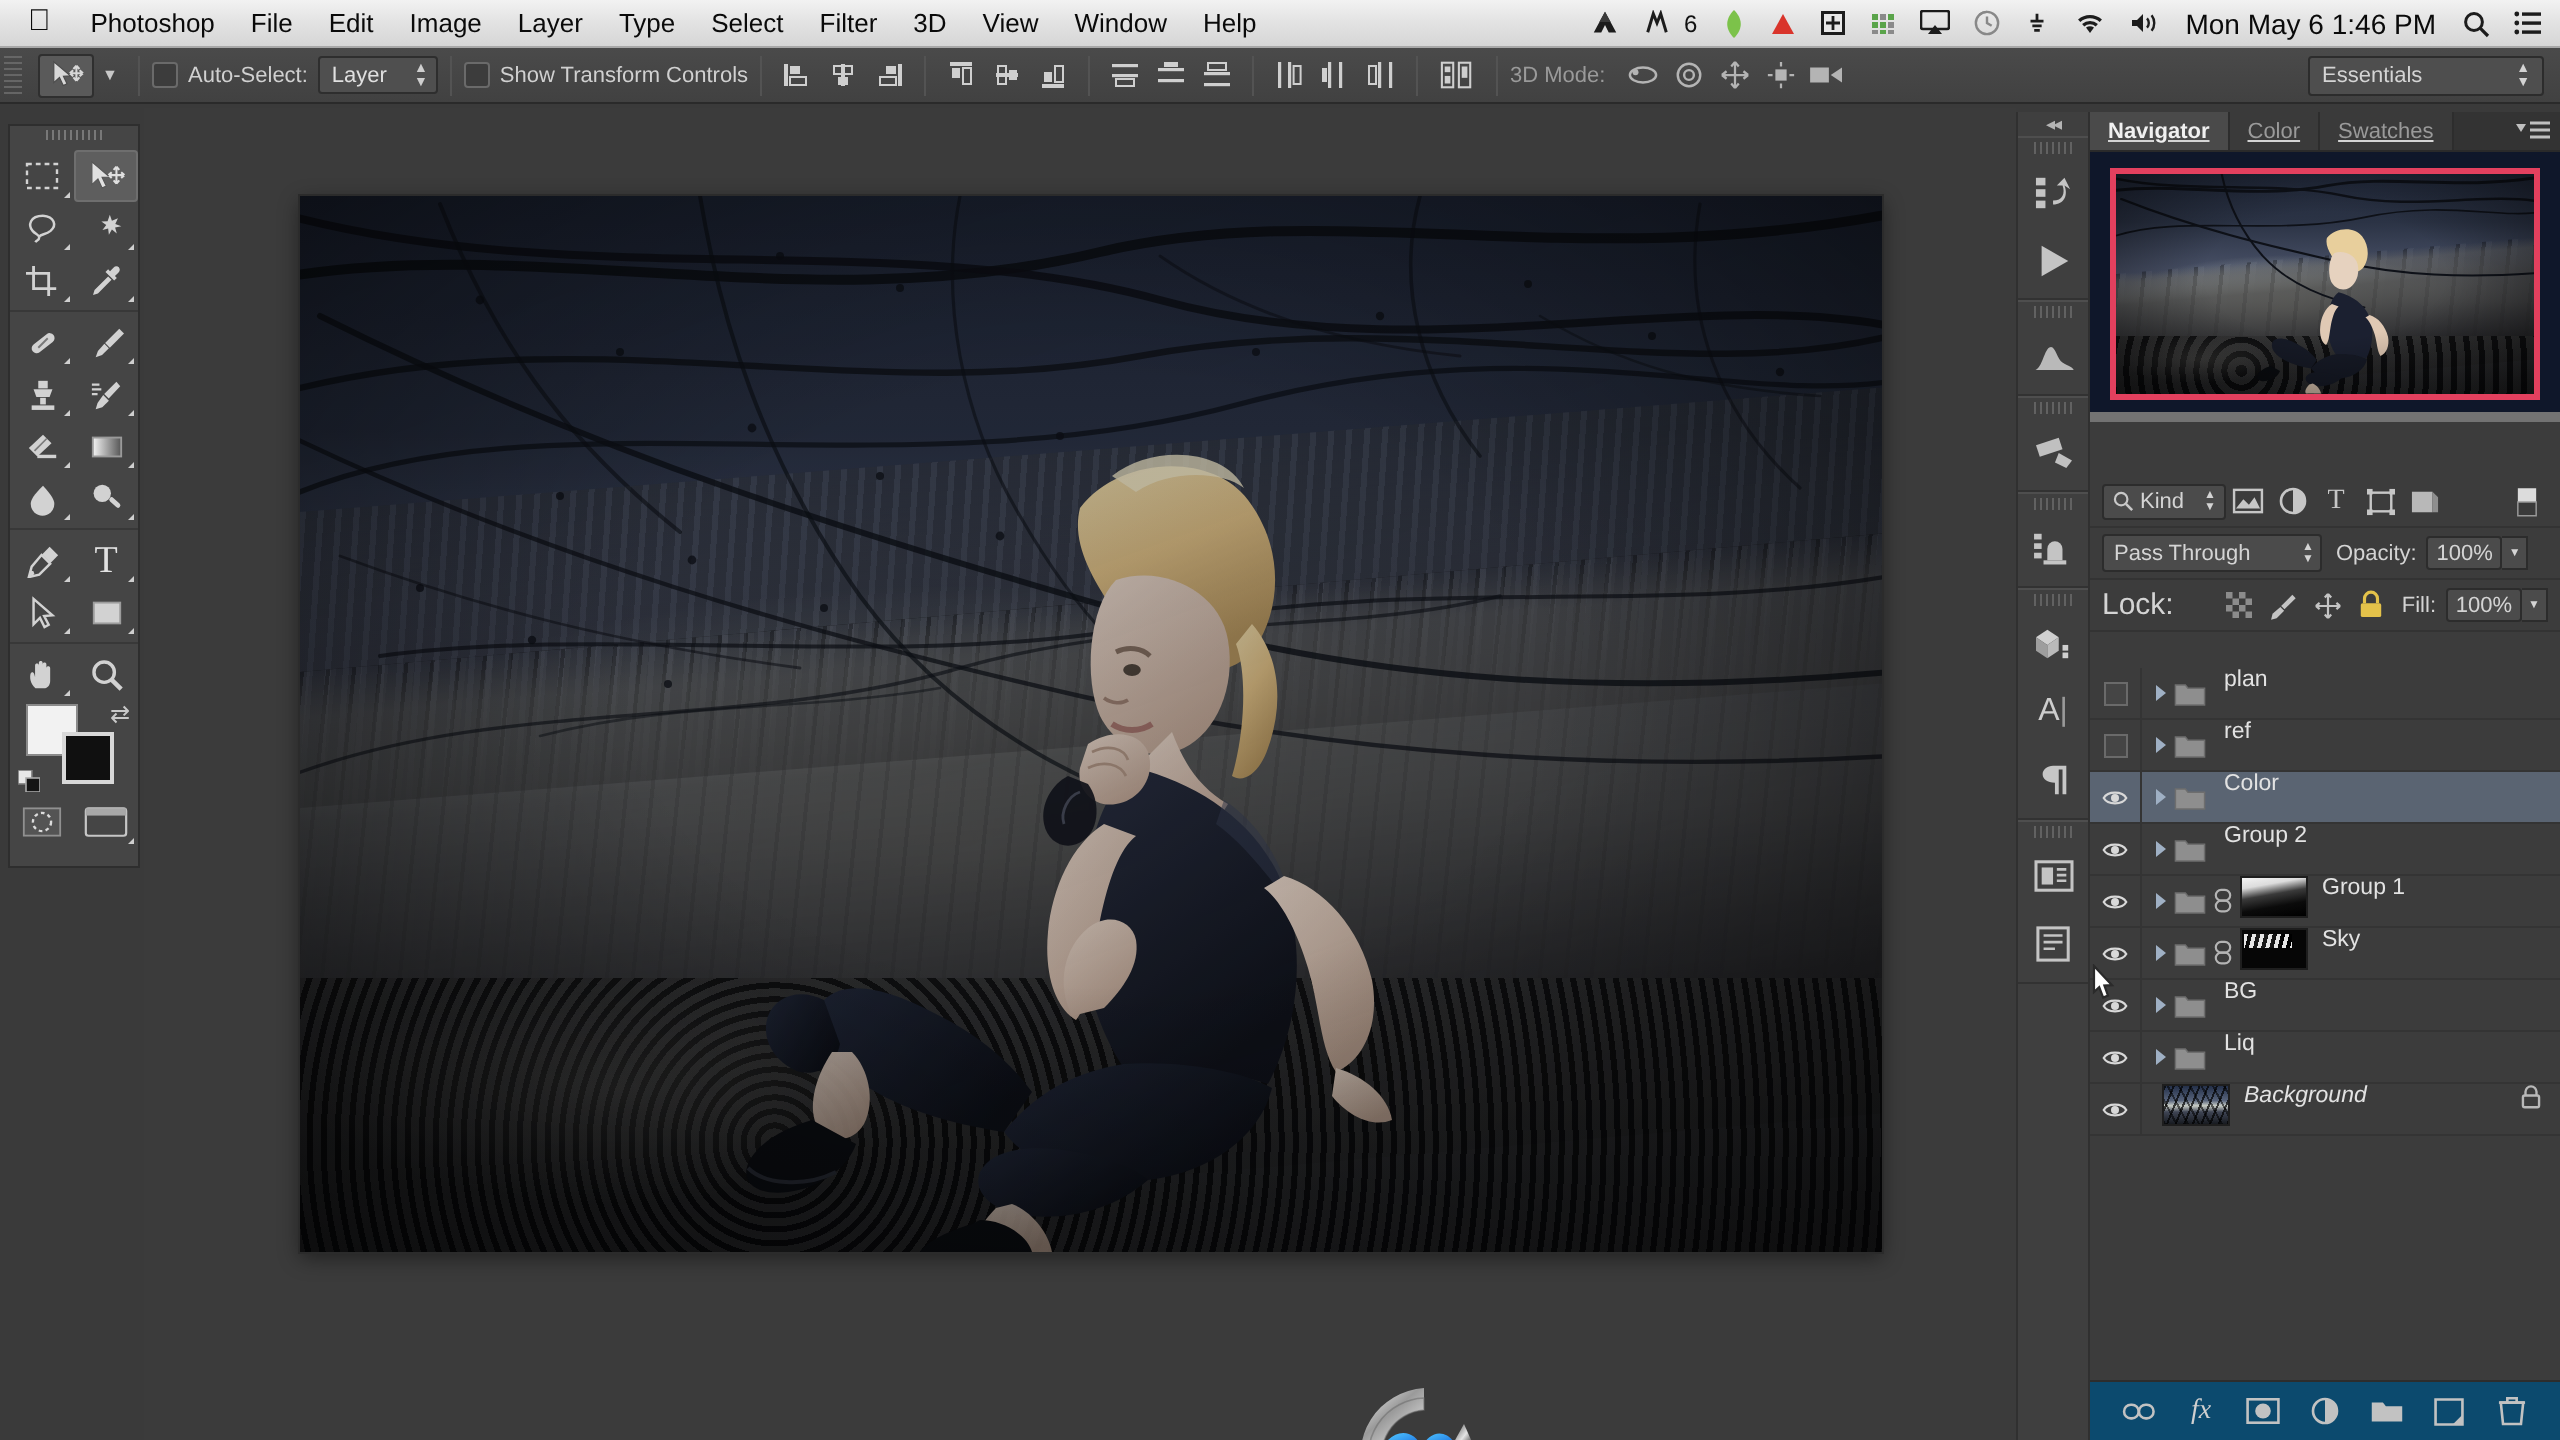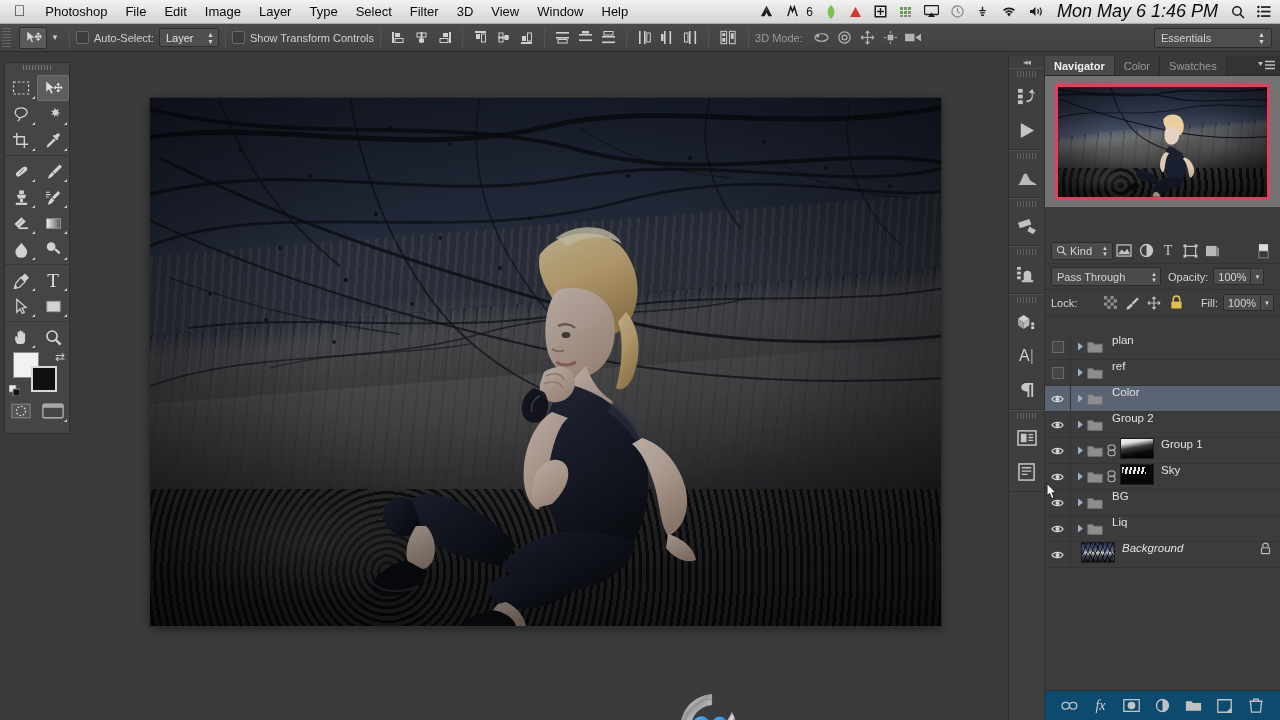--- a/index.html
+++ b/index.html
@@ -26,7 +26,7 @@
   #menubar .spacer { flex:1; }
   #menubar .status { display:flex; align-items:center; }
   #menubar .sicon { padding:0 6px; display:flex; align-items:center; line-height:1; }
-  #menubar .clock { padding:0 7px; font-size:18px;font-style:italic; }
+  #menubar .clock { padding:0 7px; font-size:14px; }
 
   
   #optionsbar {

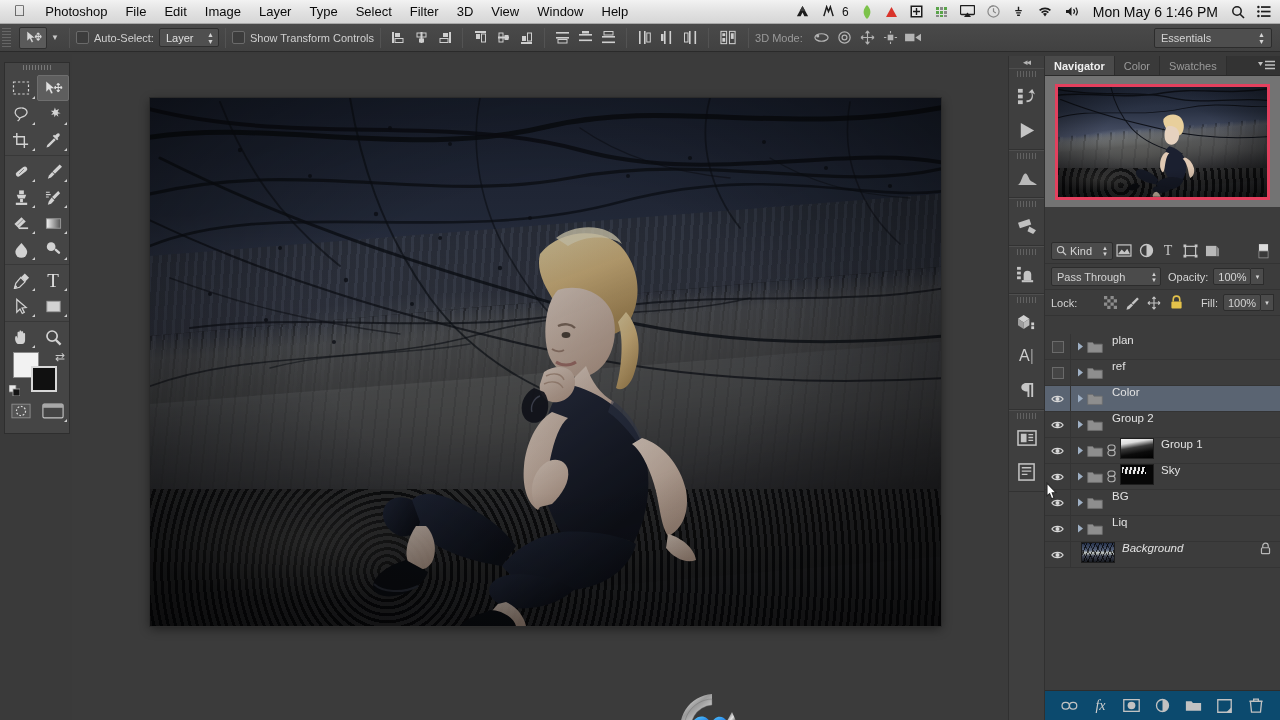--- a/index.html
+++ b/index.html
@@ -145,7 +145,7 @@
   .ptab.active { background:#4a4a4a; color:#f0f0f0; font-weight:bold; }
   .pmenu { position:absolute; right:4px; top:4px; display:flex; align-items:center; gap:2px; }
 
-  #navpanel { background:#737373; border-bottom:1px solid #737373; }
+  #navpanel { background:#0f172a; border-bottom:5px solid #737373;text-decoration:underline; }
   #navthumbwrap { padding:8px 10px 6px; }
   #navthumb { position:relative; height:116px; border:3px solid #e3405e; overflow:hidden; }
   #navfoot { height:18px; display:flex; align-items:center; padding:0 6px; gap:7px; font-size:11px;

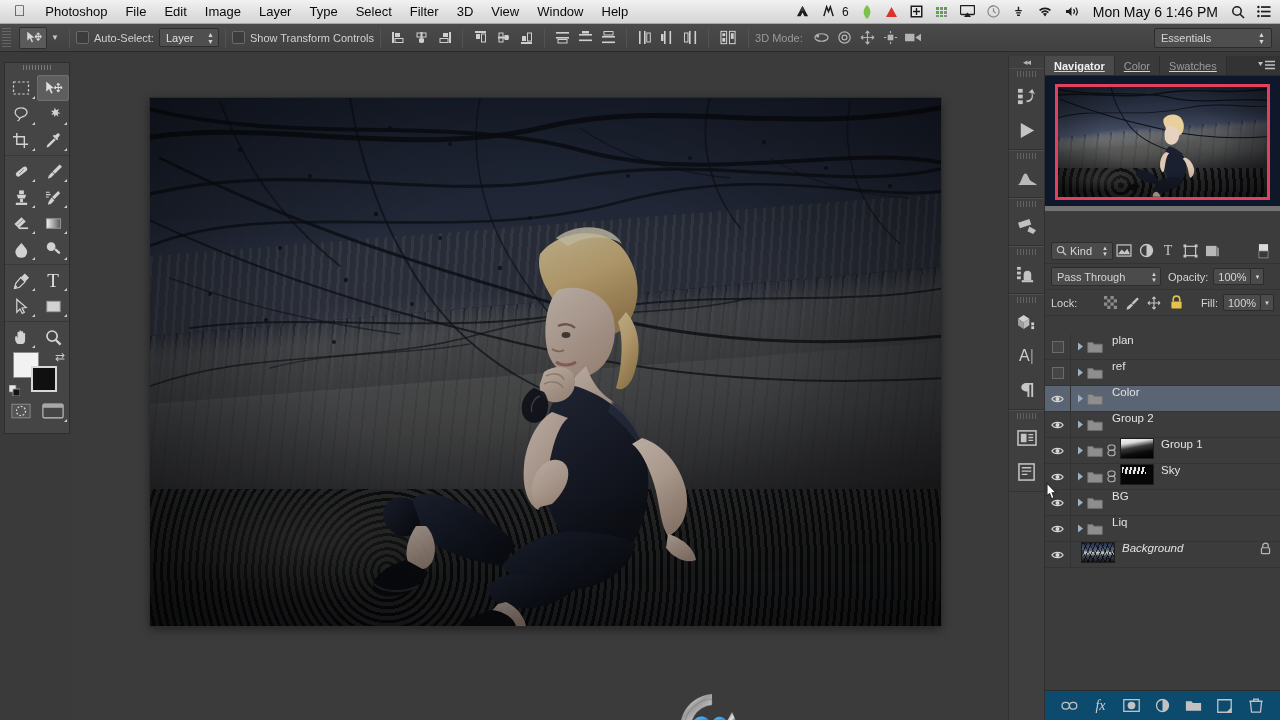--- a/index.html
+++ b/index.html
@@ -1004,7 +1004,7 @@
     </div>
 
     <div class="lp-row">
-      <span style="font-size:11px;margin-right:22px">Lock:</span>
+      <span style="font-size:15px;margin-right:22px">Lock:</span>
       <div class="kind-ico">
         <svg width="13" height="13" viewBox="0 0 14 14">
             <g fill="#8c8c8c">

